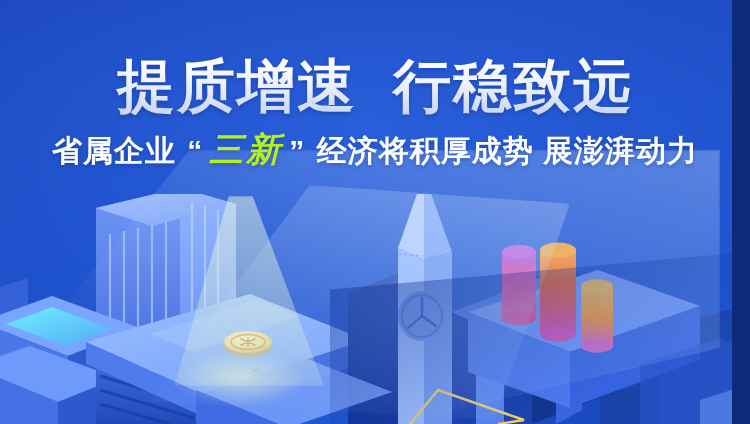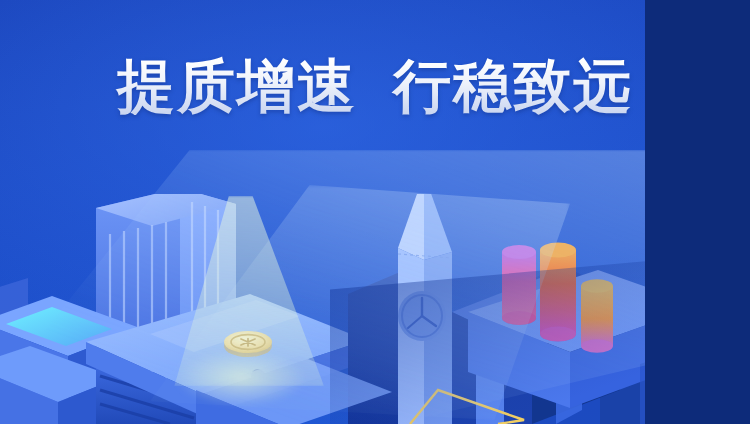--- a/index.html
+++ b/index.html
@@ -9,7 +9,7 @@
   }
   #banner {
     position: relative;
-    width: 645px;
+    width: 732px;
     height: 424px;
     overflow: hidden;
     font-family: "Liberation Sans", "DejaVu Sans", sans-serif;

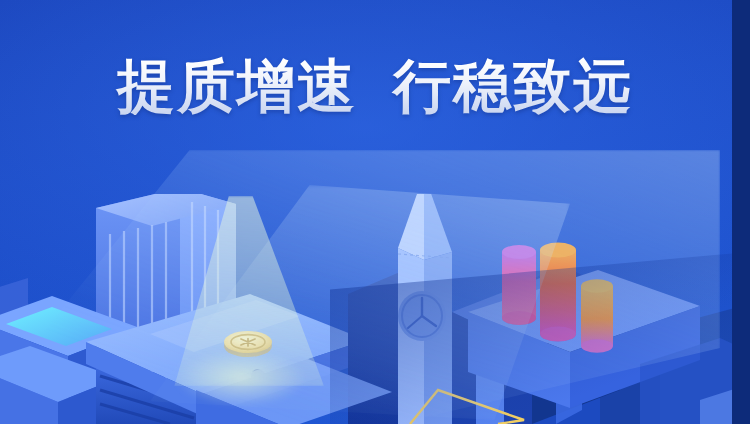--- a/index.html
+++ b/index.html
@@ -351,6 +351,7 @@
 
   <div class="text-wrap">
     <h1 class="title">提质增速  行稳致远</h1>
+    <p class="subtitle"><span class="sub-seg">省属企业 </span><span class="quote">“</span><span class="accent">三新</span><span class="quote">”</span><span class="sub-seg"> 经济将积厚成势 展澎湃动力</span></p>
   </div>
 
 </div>

